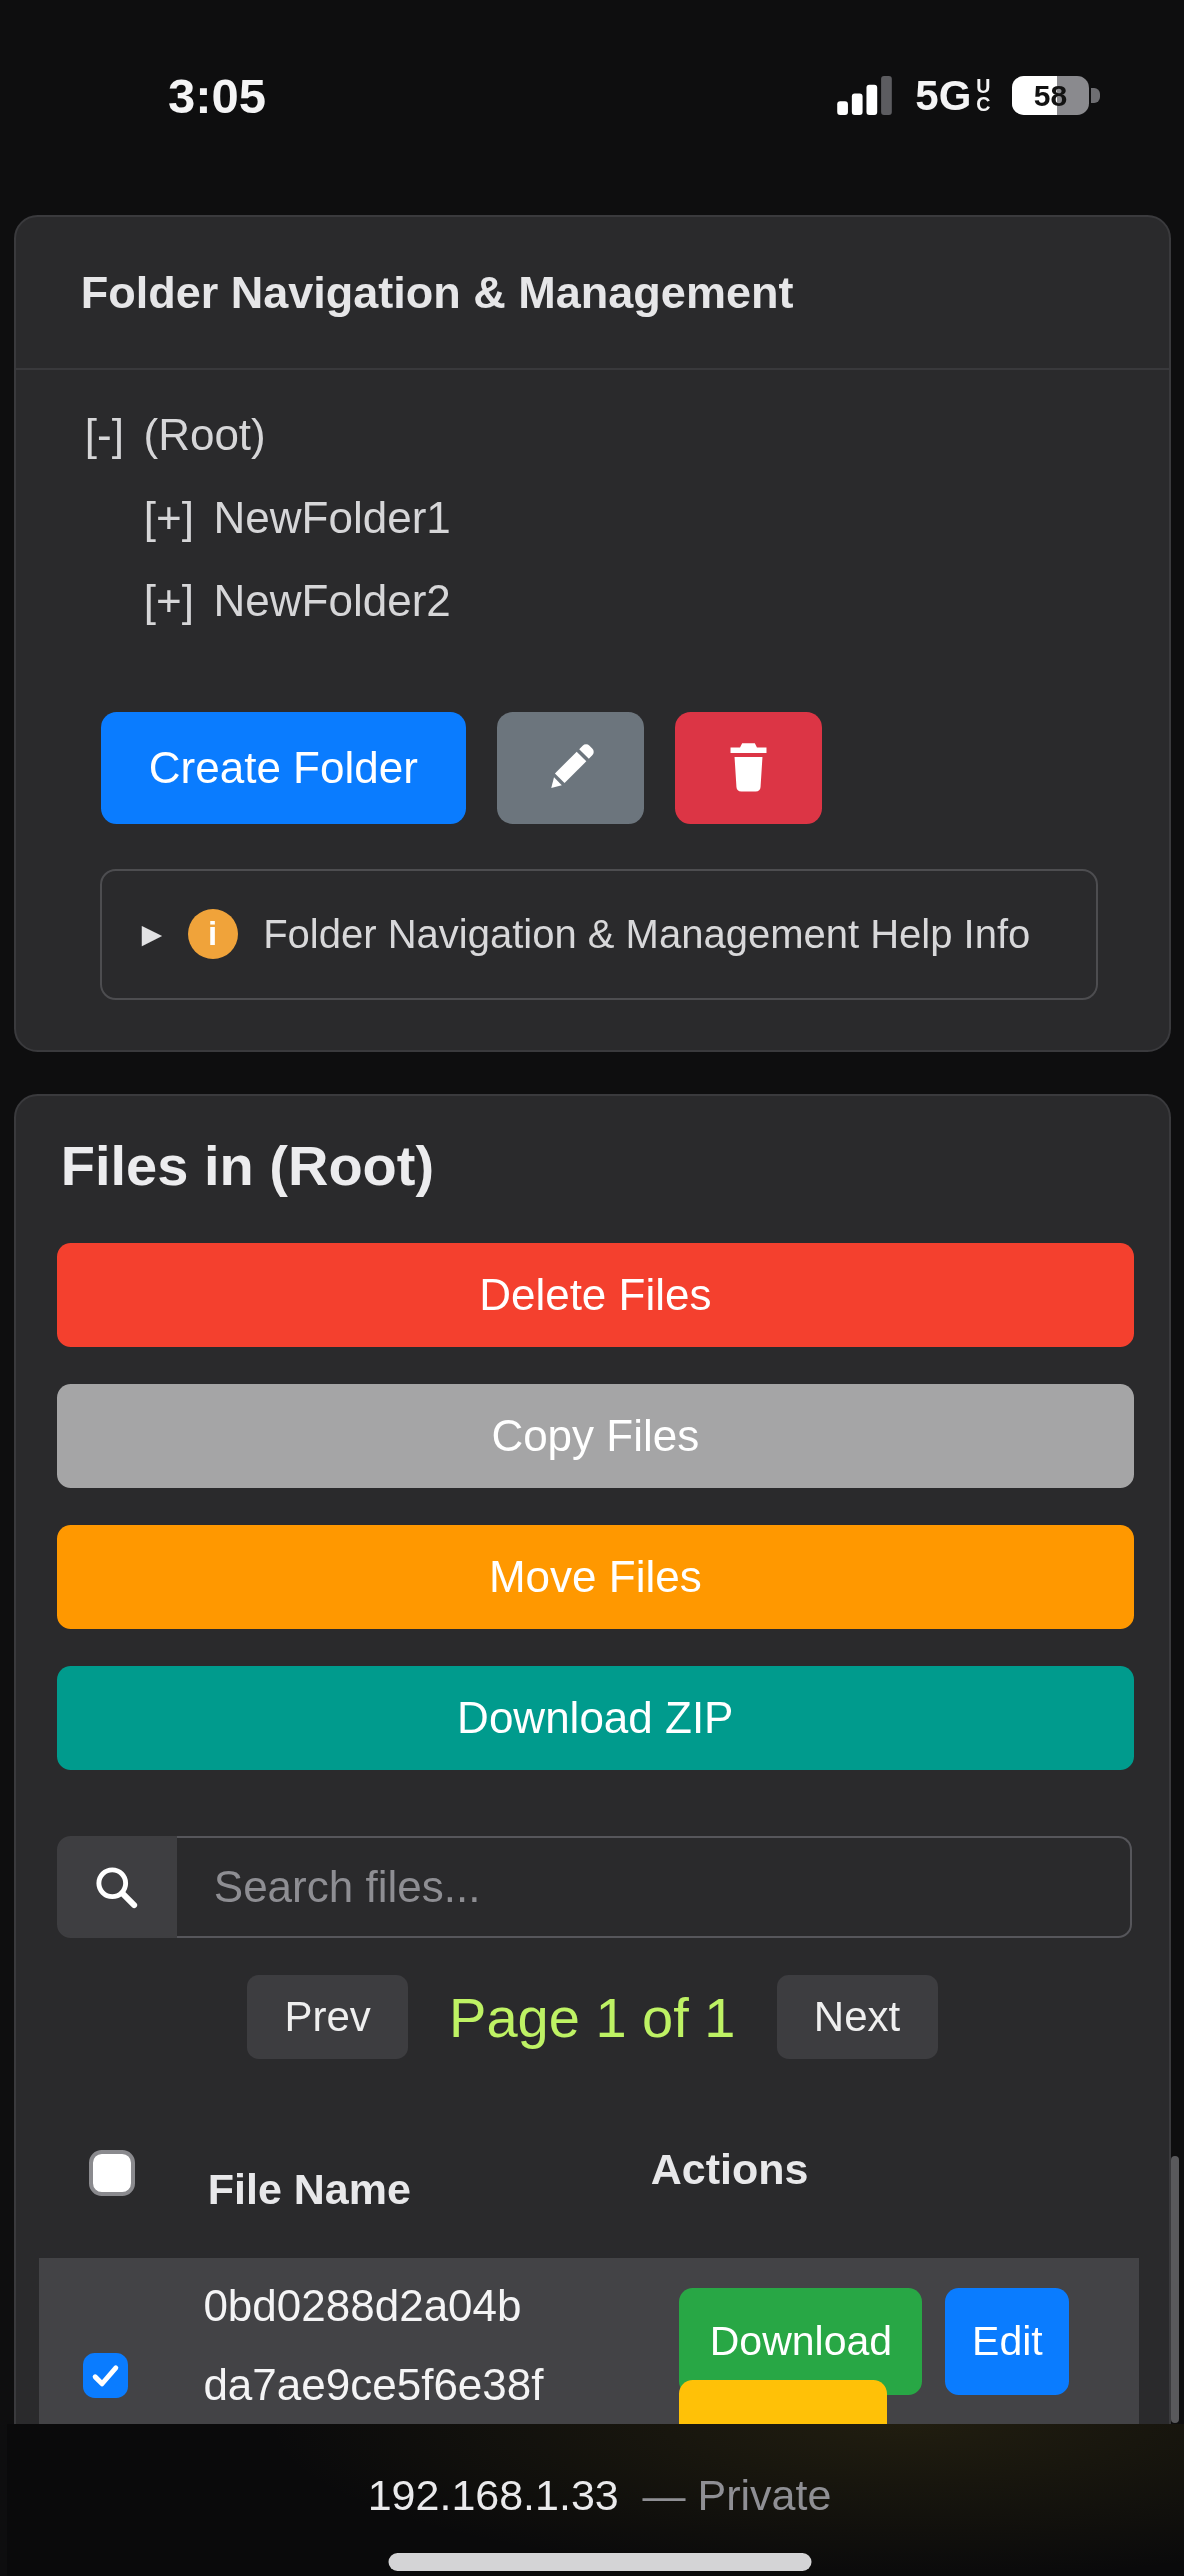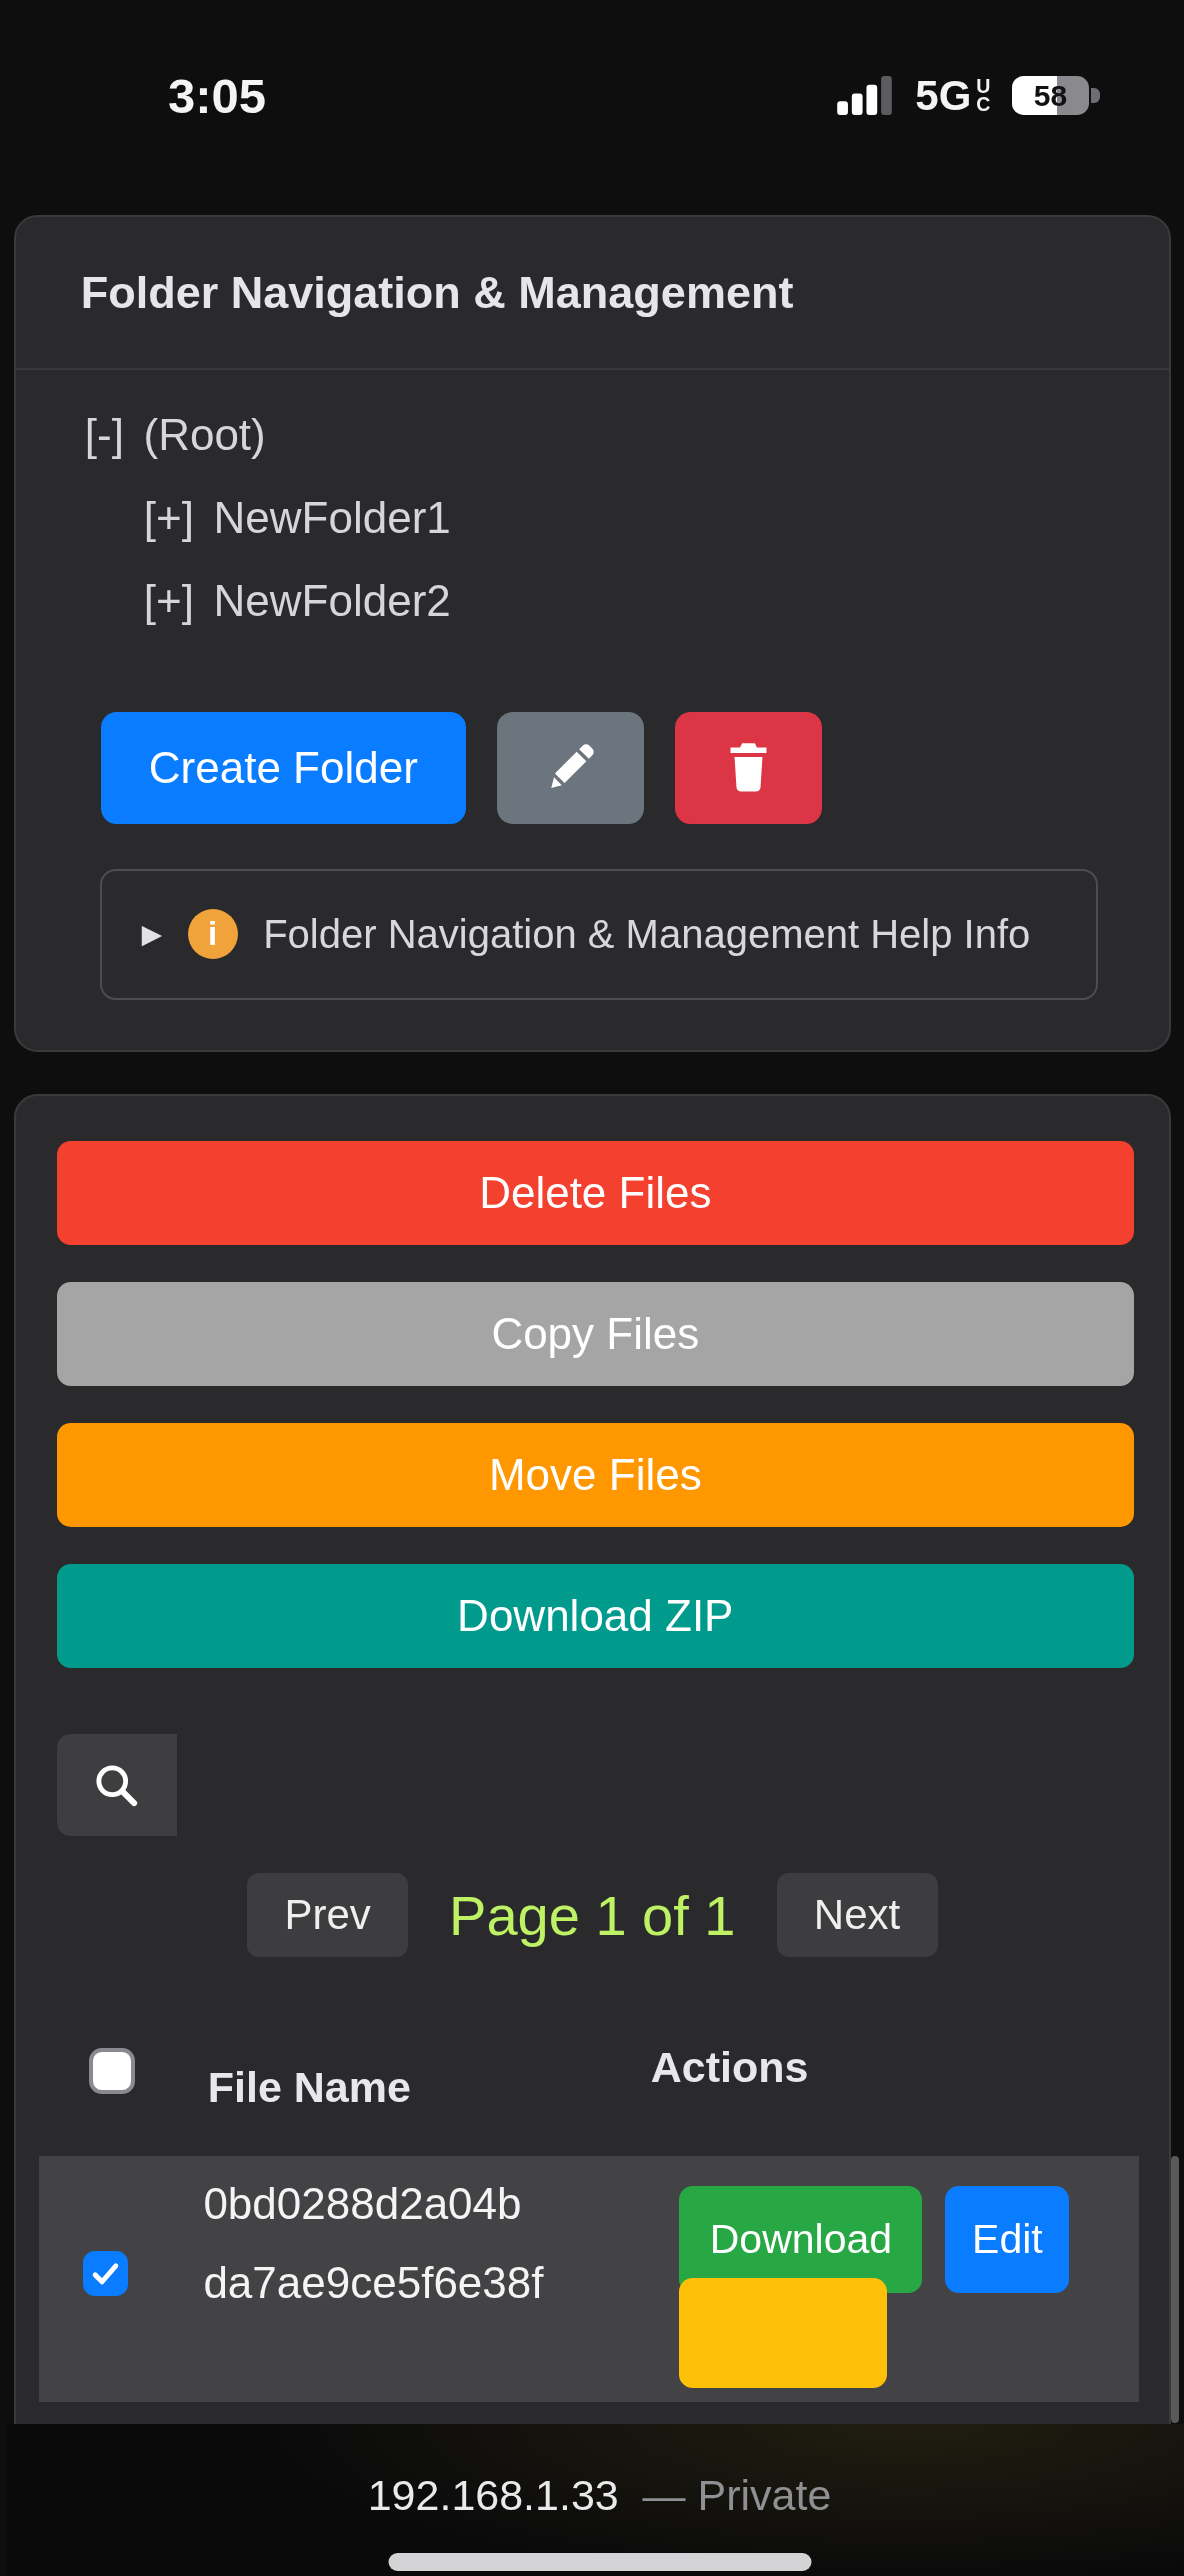--- a/index.html
+++ b/index.html
@@ -170,6 +170,7 @@
 </div>
 
 <div class="card" id="files-card">
+  <div class="files-title">Files in (Root)</div>
 
   <div class="stack">
     <button class="btn action-btn a-delete">Delete Files</button>

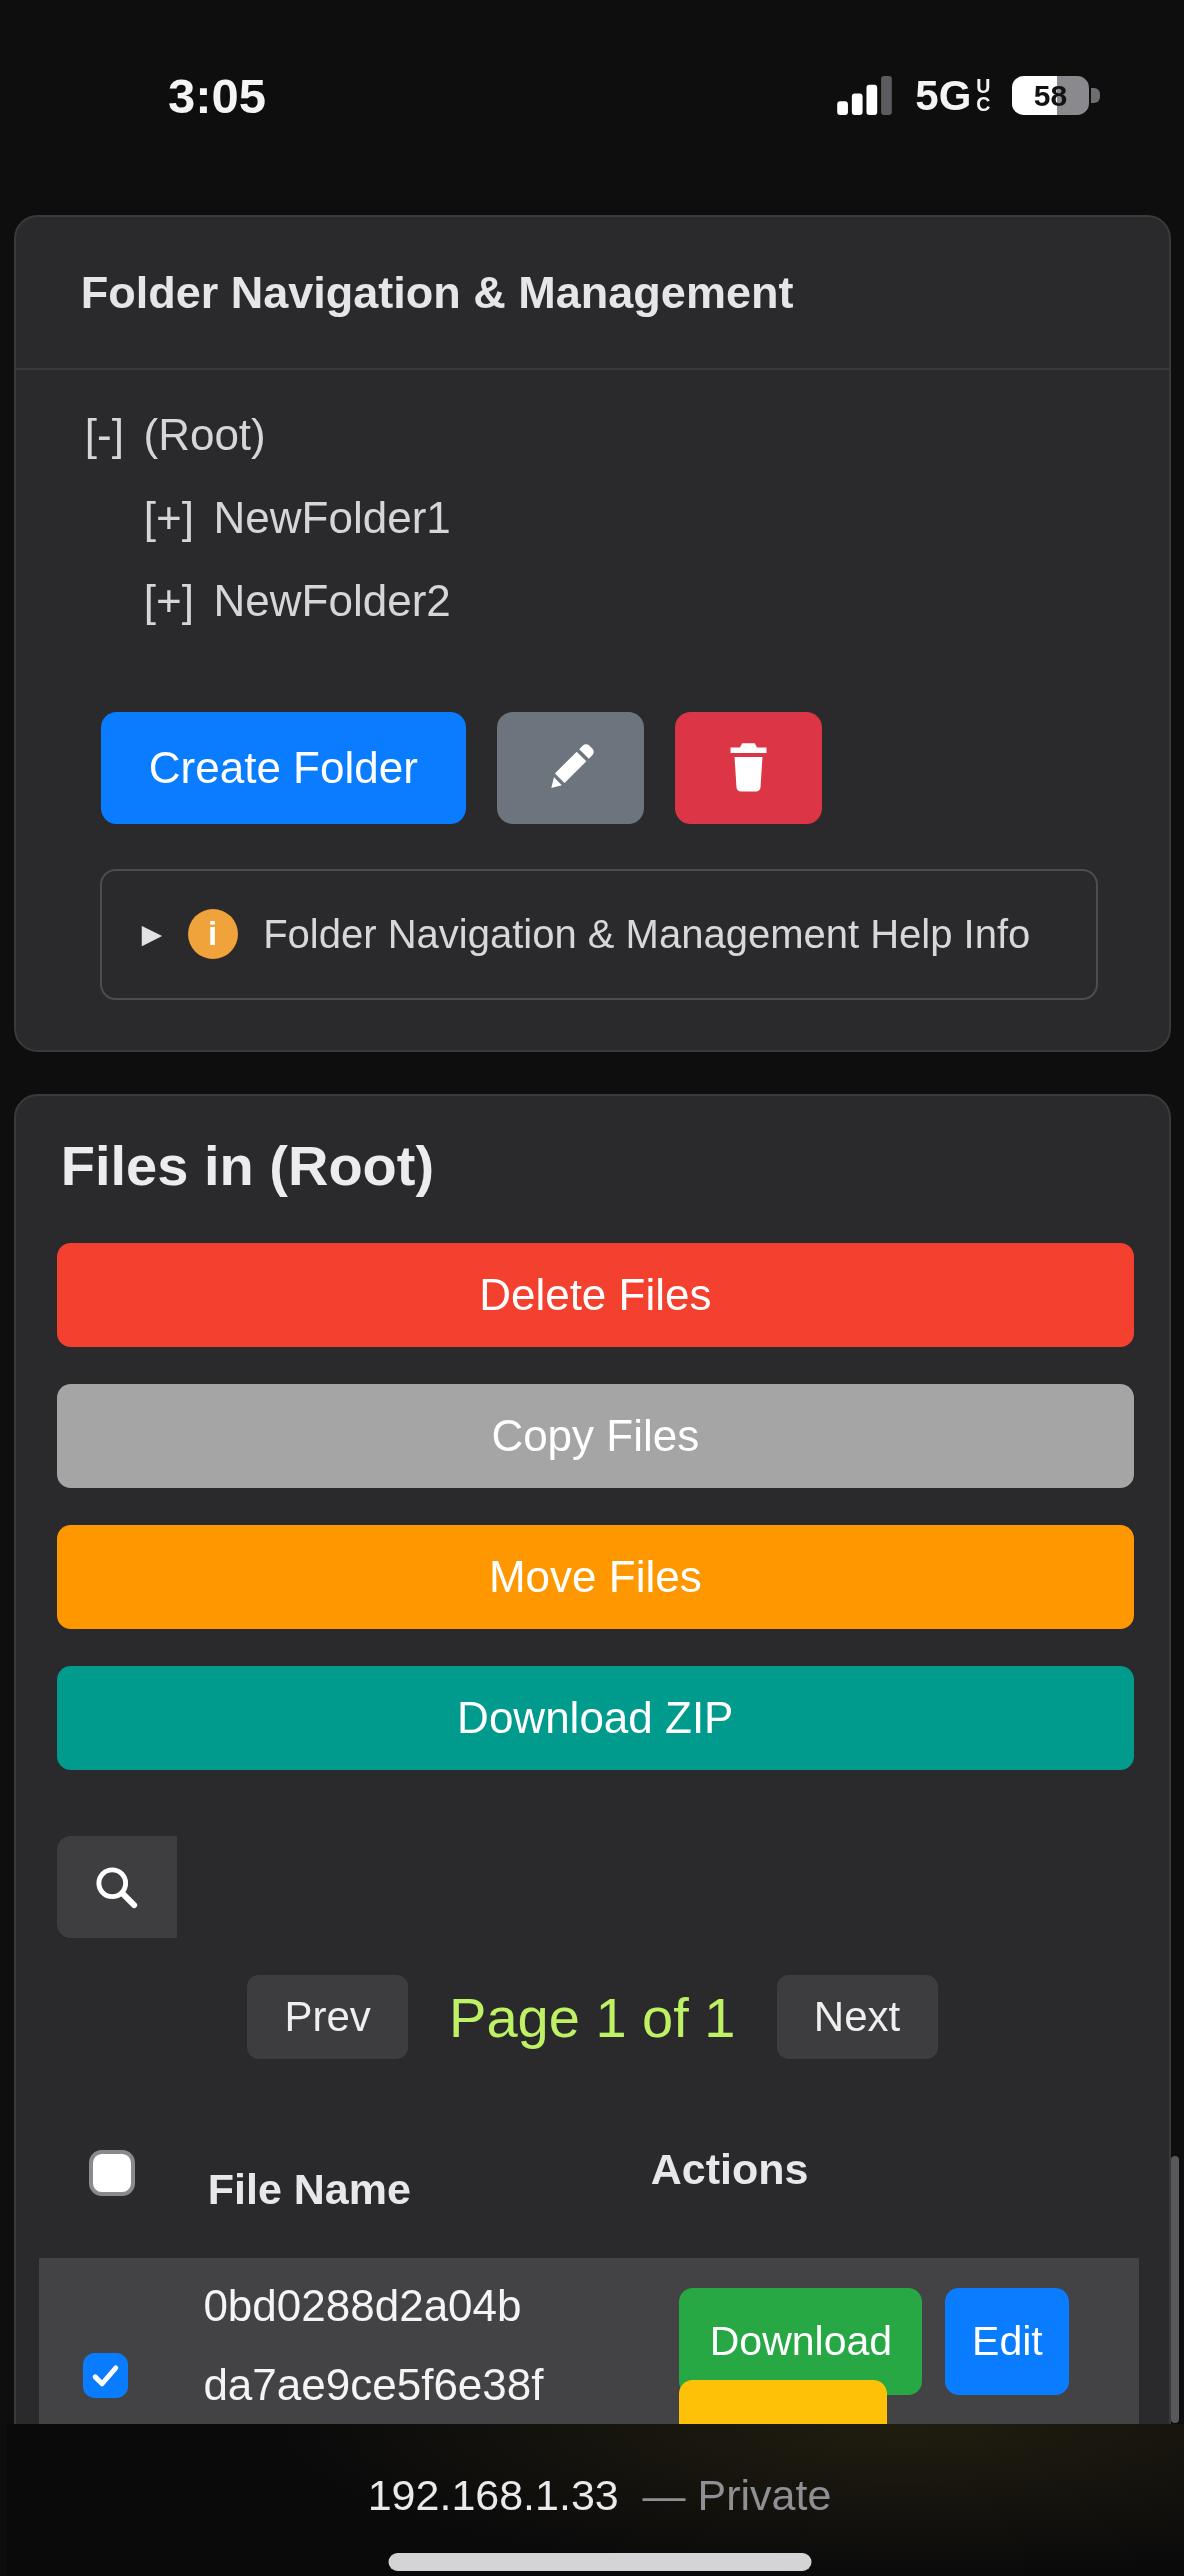--- a/index.html
+++ b/index.html
@@ -188,6 +188,7 @@
         </svg>
       </span>
     </span>
+    <input class="search-input" type="text" placeholder="Search files..." style="">
   </div>
 
   <div class="pagination">

